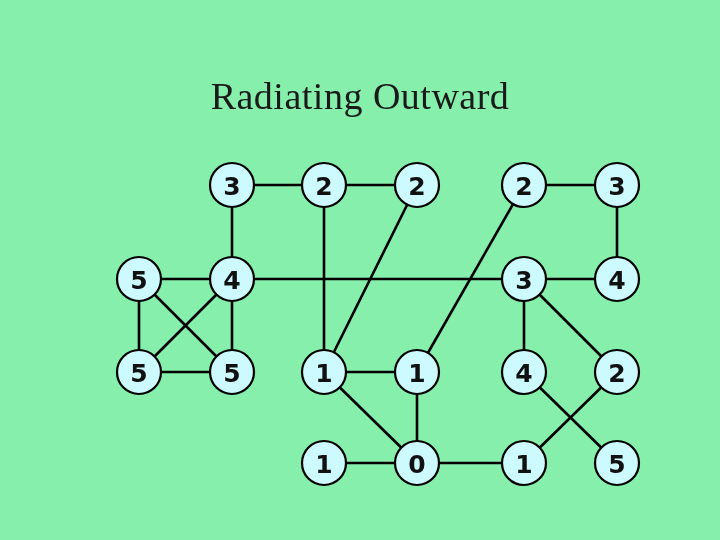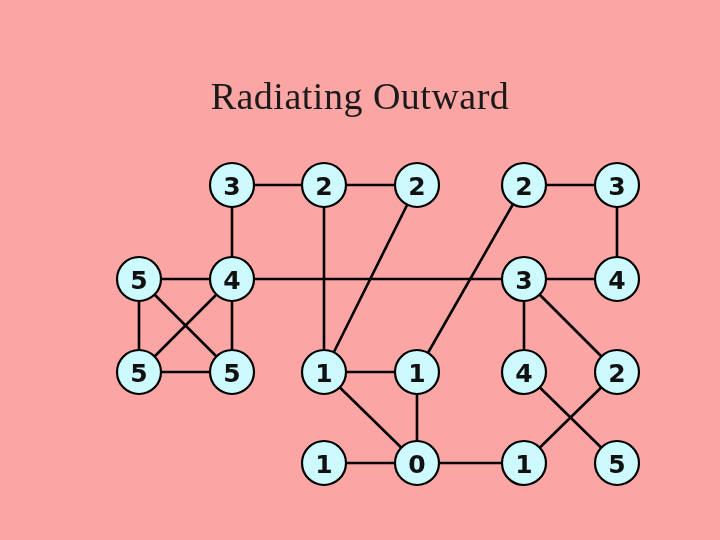--- a/index.html
+++ b/index.html
@@ -11,7 +11,7 @@
     position: relative;
     width: 720px;
     height: 540px;
-    background: #fca5a5;
+    background: #86efac;
     overflow: hidden;
     font-family: "Liberation Serif", "DejaVu Serif", serif;
   }

